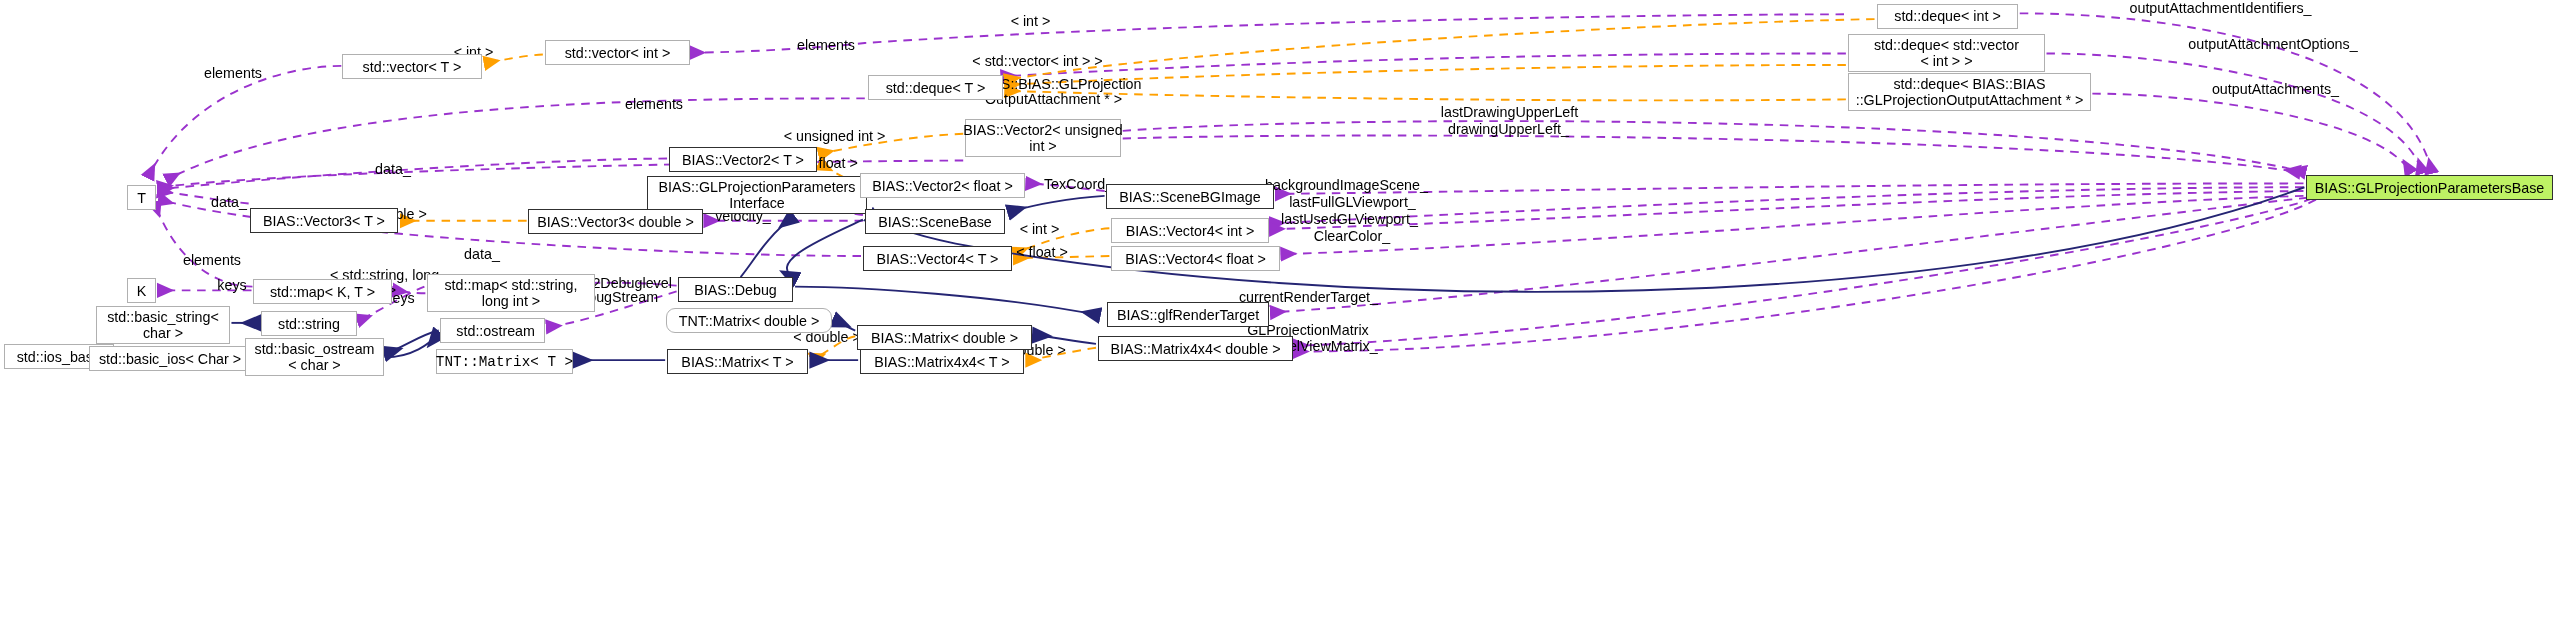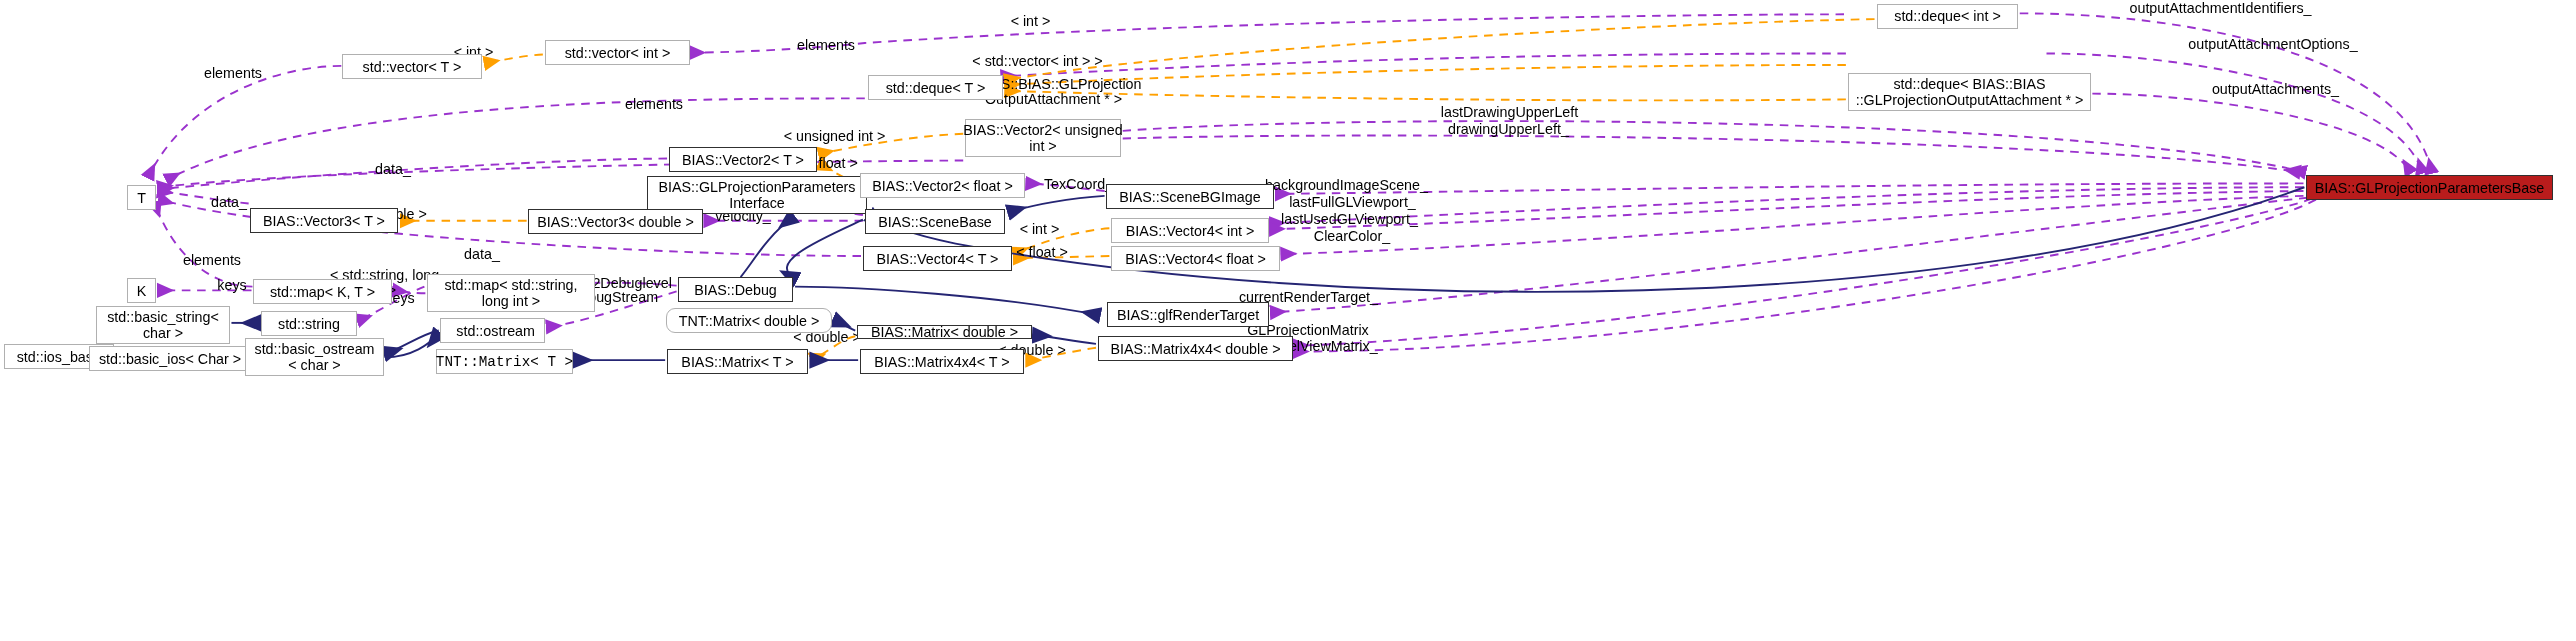--- a/index.html
+++ b/index.html
@@ -200,6 +200,8 @@
 <div class="node" style="left: 342px; top: 54px; width: 140px; height: 25px;">std::vector&lt; T &gt;</div>
     <div class="node" style="left: 545px; top: 40px; width: 145px; height: 25px;">std::vector&lt; int &gt;</div>
     <div class="node" style="left: 1877px; top: 3.8px; width: 141px; height: 25px;">std::deque&lt; int &gt;</div>
+    <div class="node" style="left: 1848px; top: 34px; width: 197px; height: 38px;">std::deque&lt; std::vector
+&lt; int &gt; &gt;</div>
     <div class="node" style="left: 868px; top: 75px; width: 135px; height: 25px;">std::deque&lt; T &gt;</div>
     <div class="node" style="left: 1848px; top: 73px; width: 243px; height: 38px;">std::deque&lt; BIAS::BIAS
 ::GLProjectionOutputAttachment * &gt;</div>

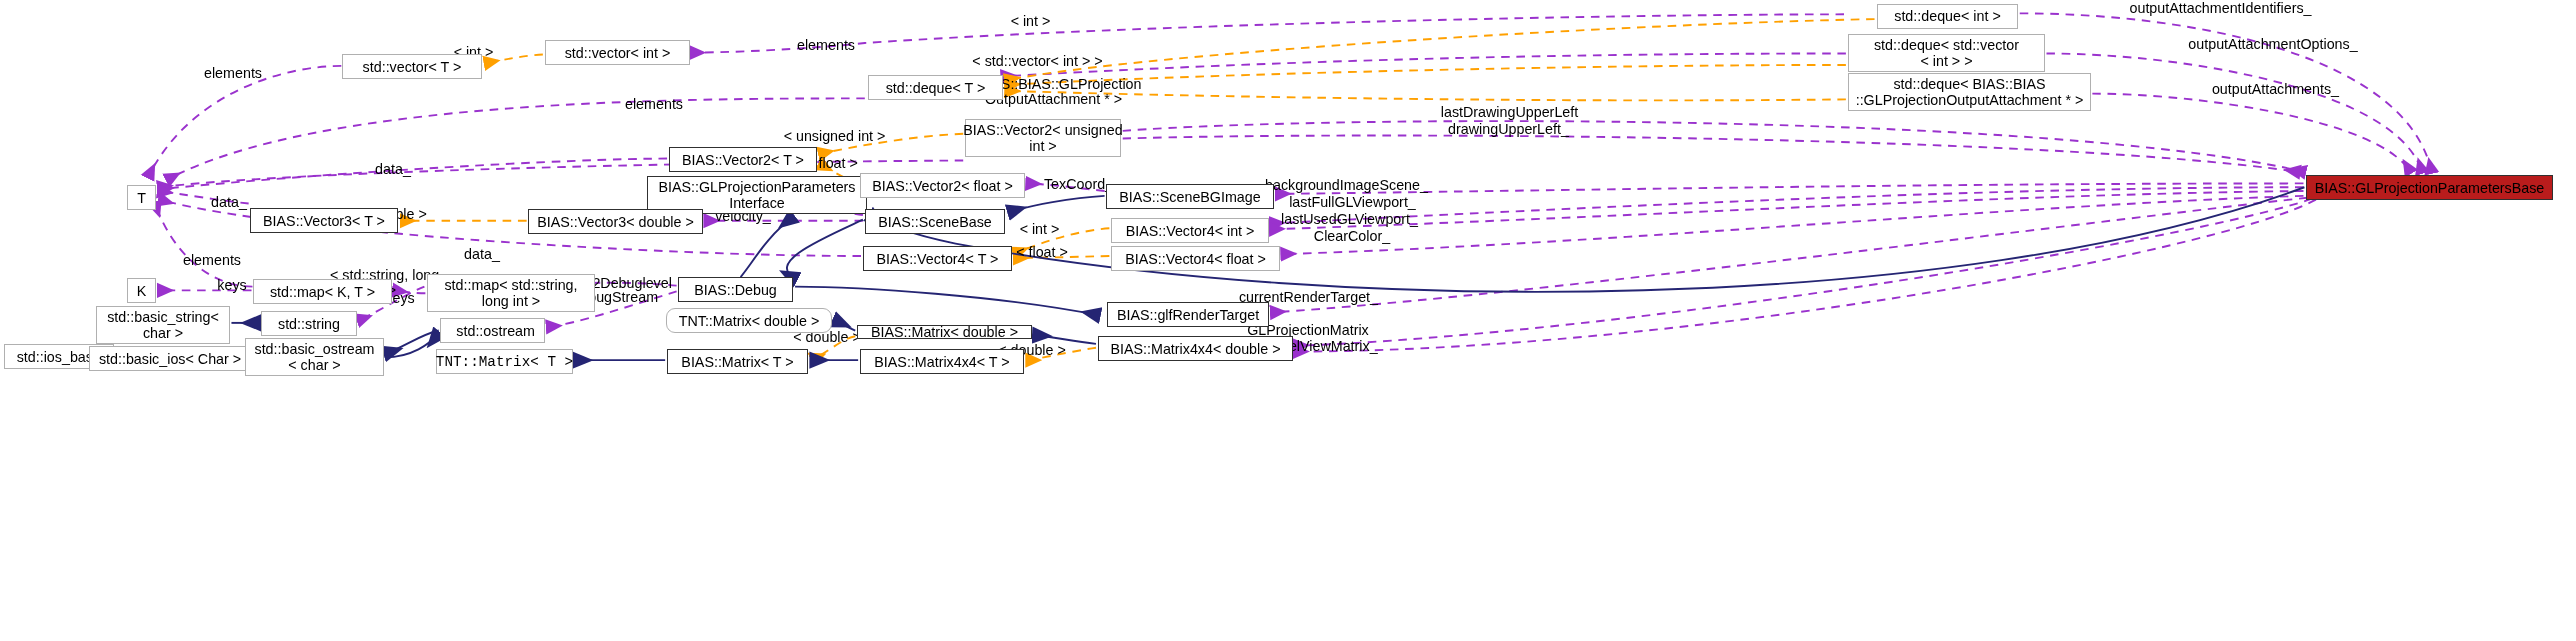--- a/index.html
+++ b/index.html
@@ -45,7 +45,7 @@
   }
   .node.current {
     border: 1.4px solid #303030;
-    background: #b91c1c;
+    background: #bef264;
   }
   .edgelabel {
     position: absolute;

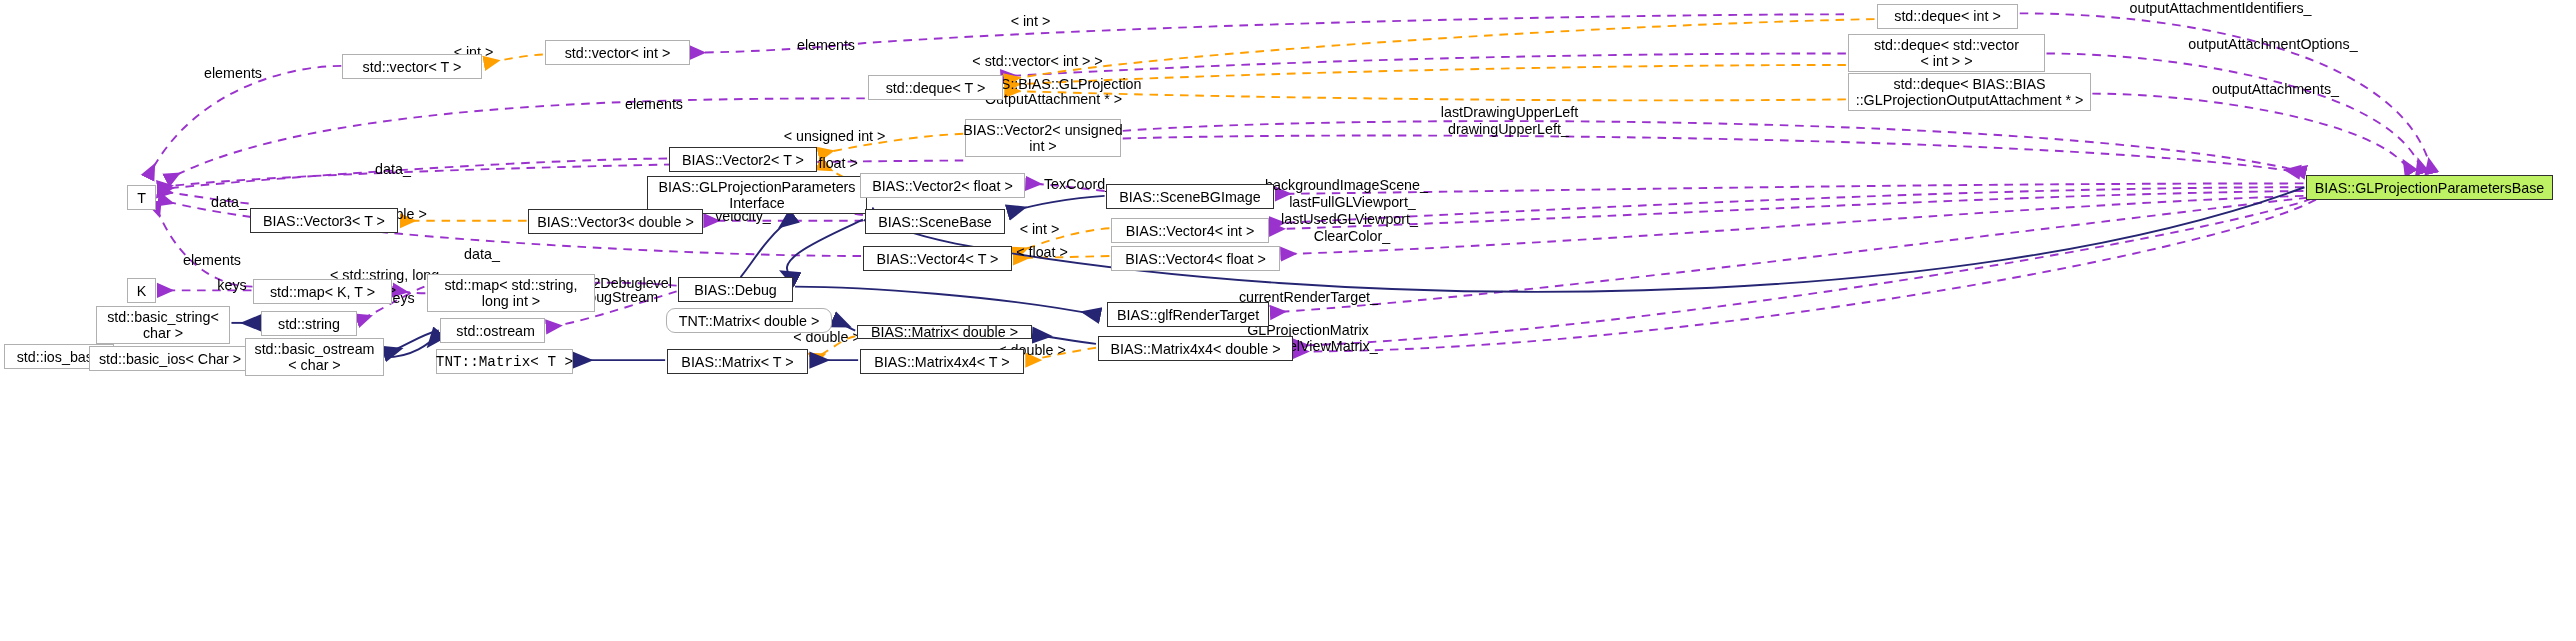--- a/index.html
+++ b/index.html
@@ -231,7 +231,7 @@
     <div class="node" style="left: 261px; top: 311px; width: 96px; height: 25px;">std::string</div>
     <div class="node" style="left: 666px; top: 308px; width: 166px; height: 25px; border-radius: 9px;">TNT::Matrix&lt; double &gt;</div>
     <div class="node" style="left: 440px; top: 318px; width: 105px; height: 25px; padding-left: 12px;">std::ostream</div>
-    <div class="node solid" style="left: 857px; top: 325px; width: 175px; height: 14px;">BIAS::Matrix&lt; double &gt;</div>
+    <div class="node solid" style="left: 857px; top: 325px; width: 175px; height: 25px;">BIAS::Matrix&lt; double &gt;</div>
     <div class="node solid" style="left: 1098px; top: 336px; width: 195px; height: 25px;">BIAS::Matrix4x4&lt; double &gt;</div>
     <div class="node" style="left: 3.8px; top: 344px; width: 110px; height: 25px;">std::ios_base</div>
     <div class="node" style="left: 89px; top: 346px; width: 162px; height: 25px;">std::basic_ios&lt; Char &gt;</div>

